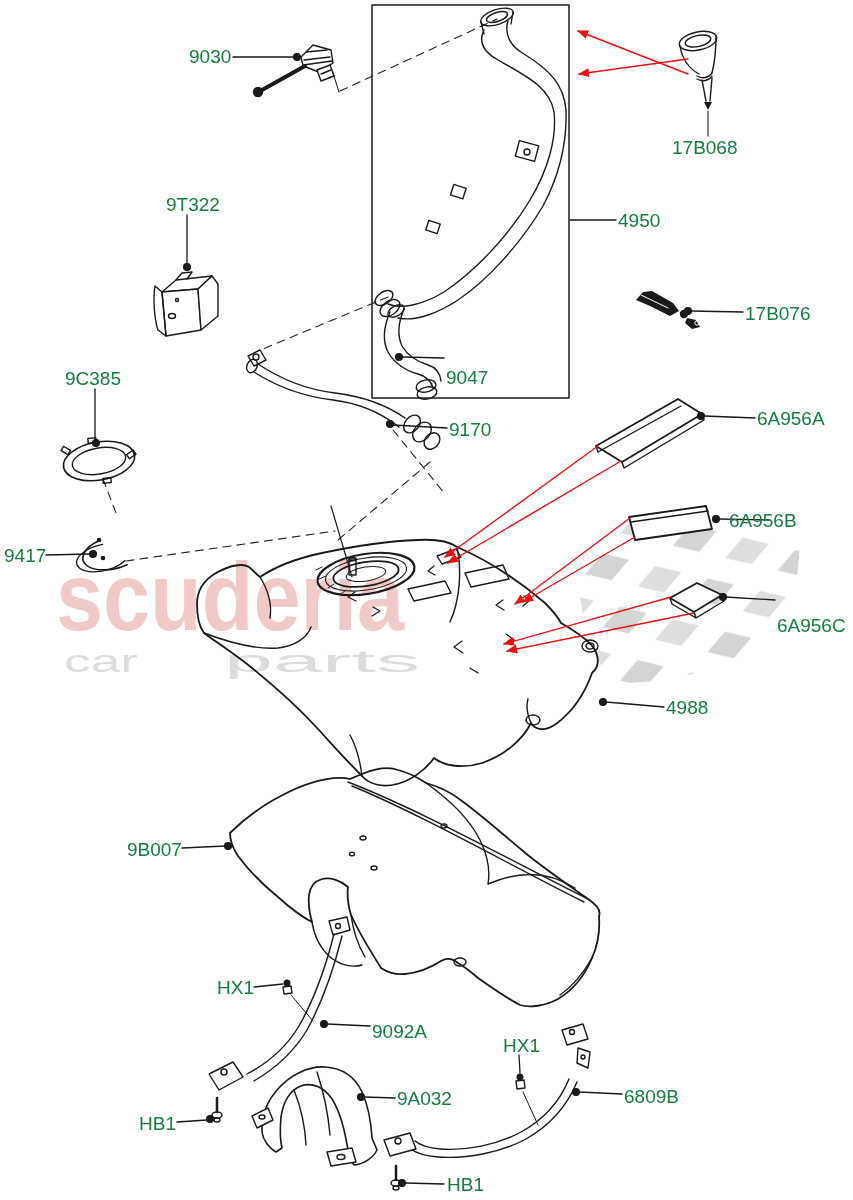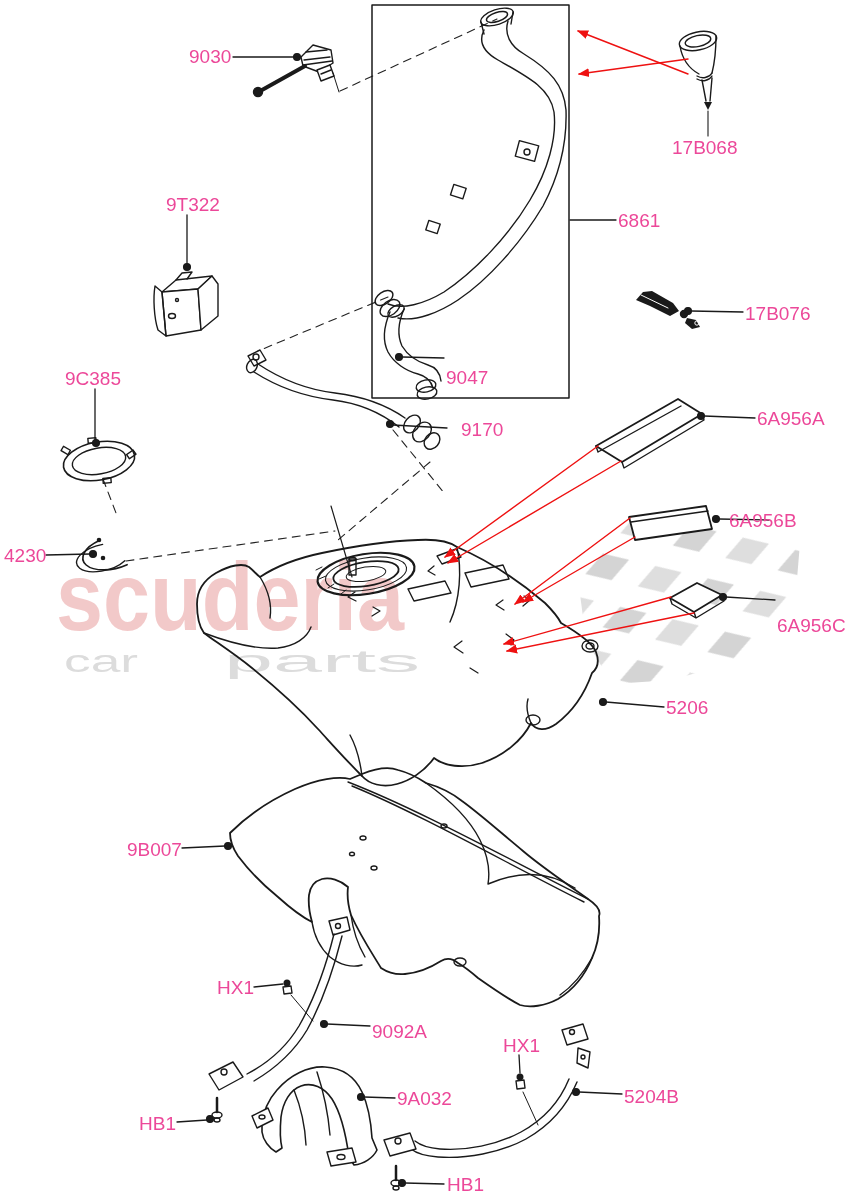--- a/index.html
+++ b/index.html
@@ -14,7 +14,7 @@
   .plabel{
     position:absolute;
     font:19px/1.1 "Liberation Sans", sans-serif;
-    color:#ec4899;
+    color:#15803d;
     white-space:nowrap;
     cursor:pointer;
   }

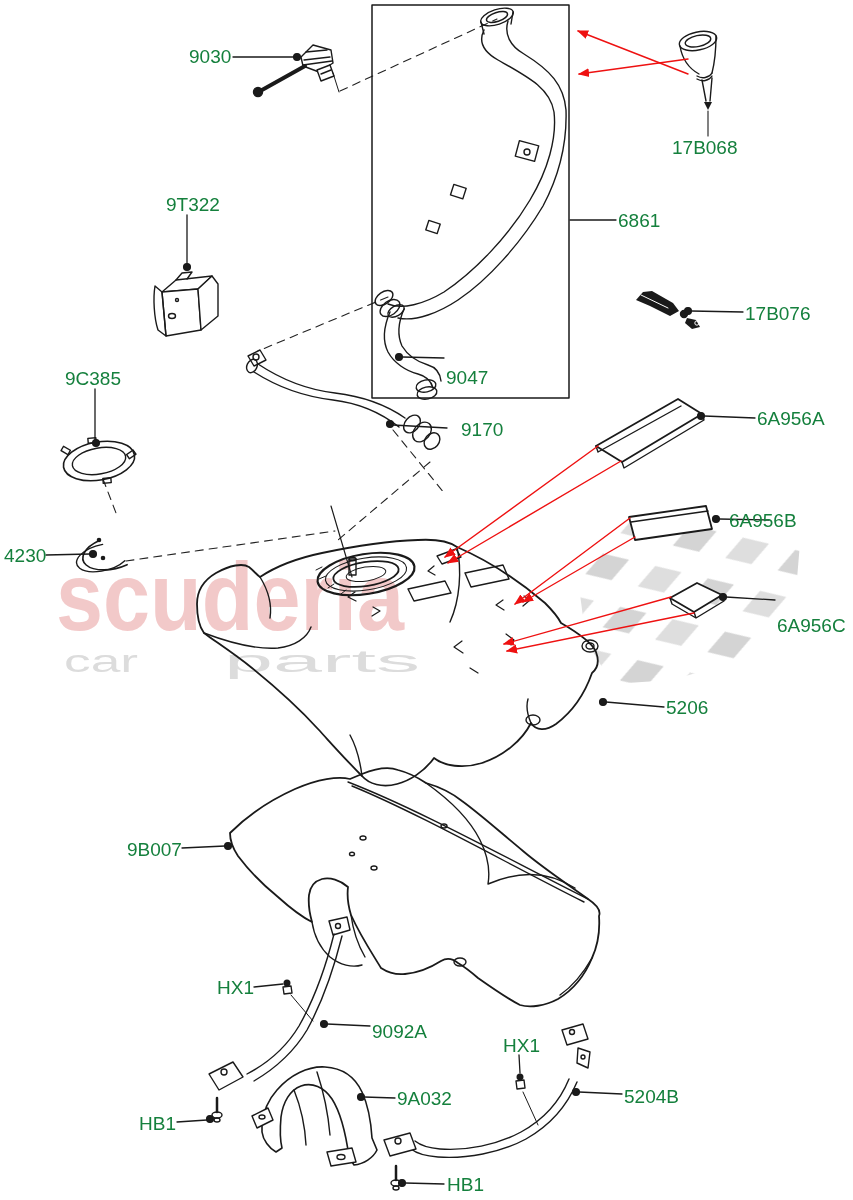--- a/index.html
+++ b/index.html
@@ -305,7 +305,7 @@
 <div class="plabel" style="left:189px;top:47px">9030</div>
 <div class="plabel" style="left:672px;top:138px">17B068</div>
 <div class="plabel" style="left:166px;top:195px">9T322</div>
-<div class="plabel" style="left:618px;top:211px">6861</div>
+<div class="plabel" style="left:618px;top:211px">4950</div>
 <div class="plabel" style="left:745px;top:304px">17B076</div>
 <div class="plabel" style="left:65px;top:369px">9C385</div>
 <div class="plabel" style="left:446px;top:368px">9047</div>

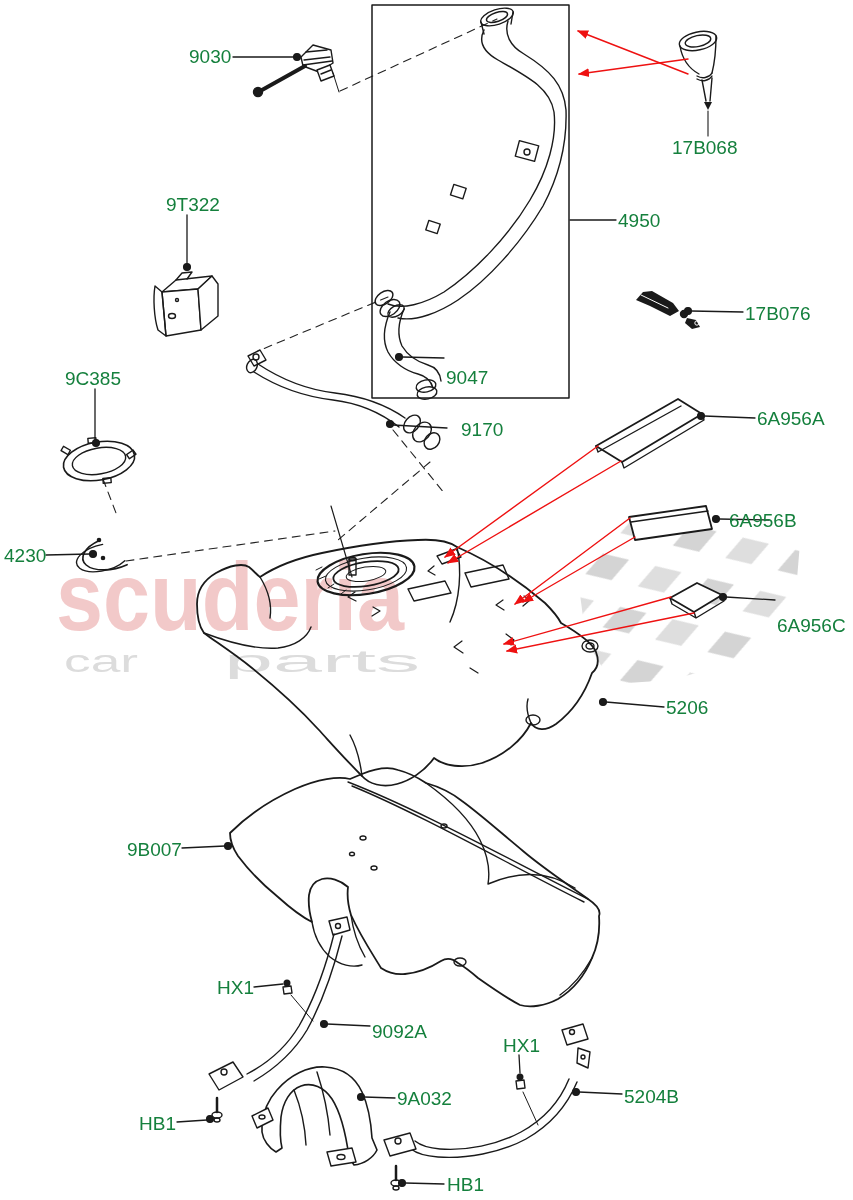--- a/index.html
+++ b/index.html
@@ -309,7 +309,7 @@
 <div class="plabel" style="left:745px;top:304px">17B076</div>
 <div class="plabel" style="left:65px;top:369px">9C385</div>
 <div class="plabel" style="left:446px;top:368px">9047</div>
-<div class="plabel" style="left:461px;top:420px">9170</div>
+<div class="plabel" style="left:449px;top:420px">9170</div>
 <div class="plabel" style="left:757px;top:409px">6A956A</div>
 <div class="plabel" style="left:4px;top:546px">4230</div>
 <div class="plabel" style="left:729px;top:511px">6A956B</div>

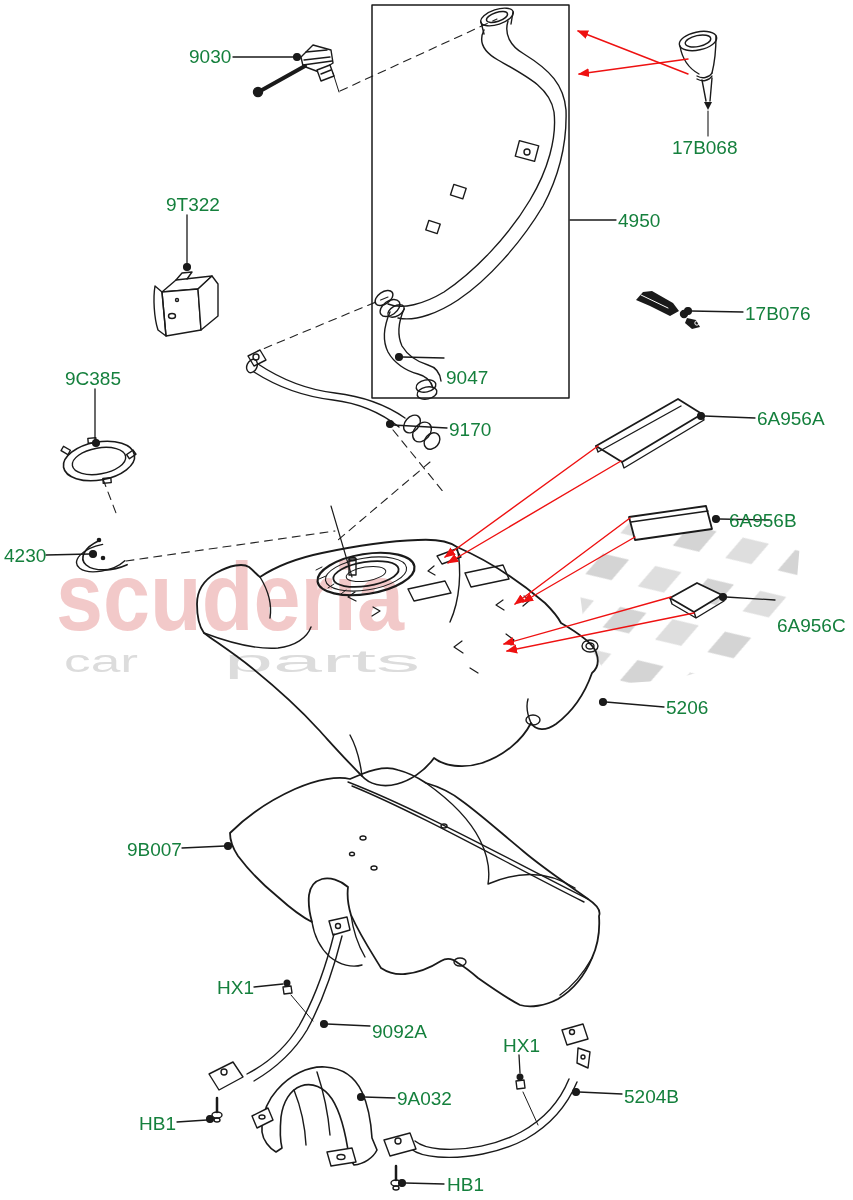--- a/index.html
+++ b/index.html
@@ -311,7 +311,7 @@
 <div class="plabel" style="left:446px;top:368px">9047</div>
 <div class="plabel" style="left:449px;top:420px">9170</div>
 <div class="plabel" style="left:757px;top:409px">6A956A</div>
-<div class="plabel" style="left:4px;top:546px">4230</div>
+<div class="plabel" style="left:4px;top:546px">9417</div>
 <div class="plabel" style="left:729px;top:511px">6A956B</div>
 <div class="plabel" style="left:777px;top:616px">6A956C</div>
 <div class="plabel" style="left:666px;top:698px">5206</div>

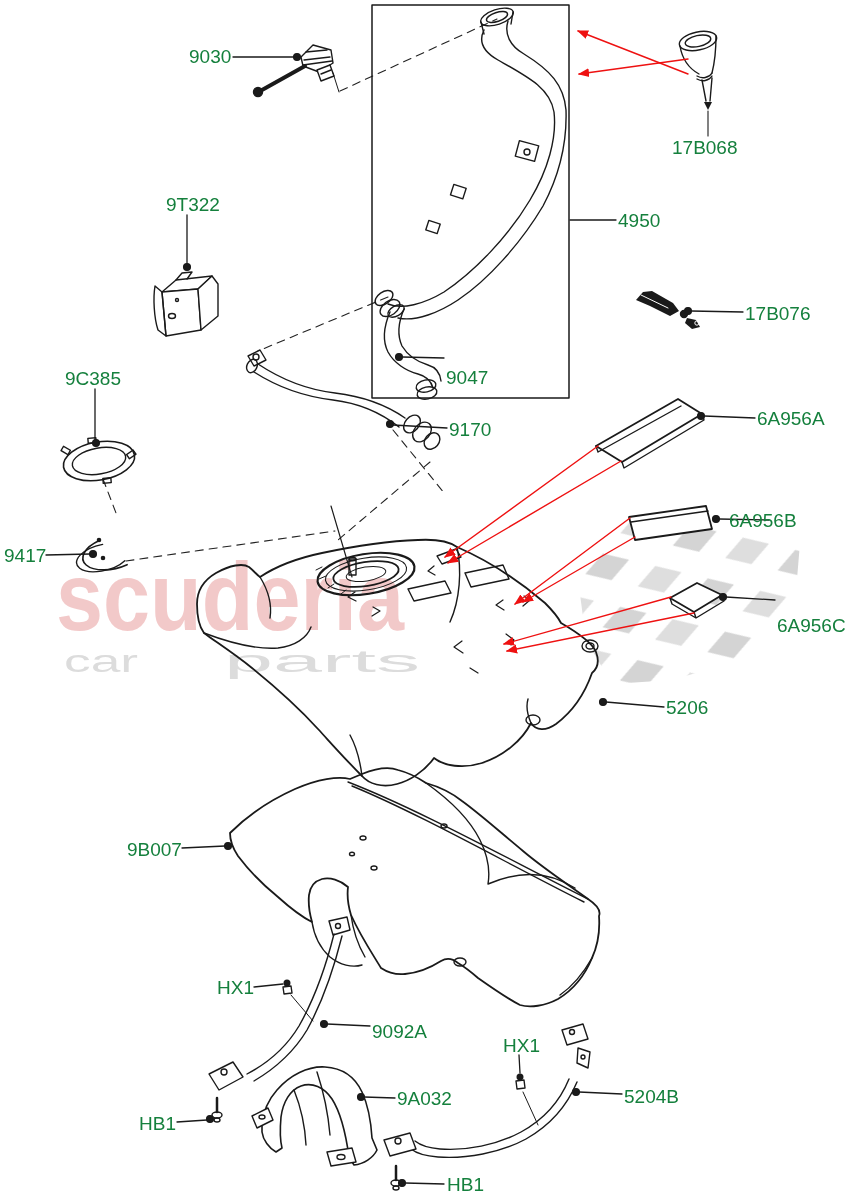--- a/index.html
+++ b/index.html
@@ -314,7 +314,7 @@
 <div class="plabel" style="left:4px;top:546px">9417</div>
 <div class="plabel" style="left:729px;top:511px">6A956B</div>
 <div class="plabel" style="left:777px;top:616px">6A956C</div>
-<div class="plabel" style="left:666px;top:698px">5206</div>
+<div class="plabel" style="left:666px;top:698px">4988</div>
 <div class="plabel" style="left:127px;top:840px">9B007</div>
 <div class="plabel" style="left:217px;top:978px">HX1</div>
 <div class="plabel" style="left:372px;top:1022px">9092A</div>

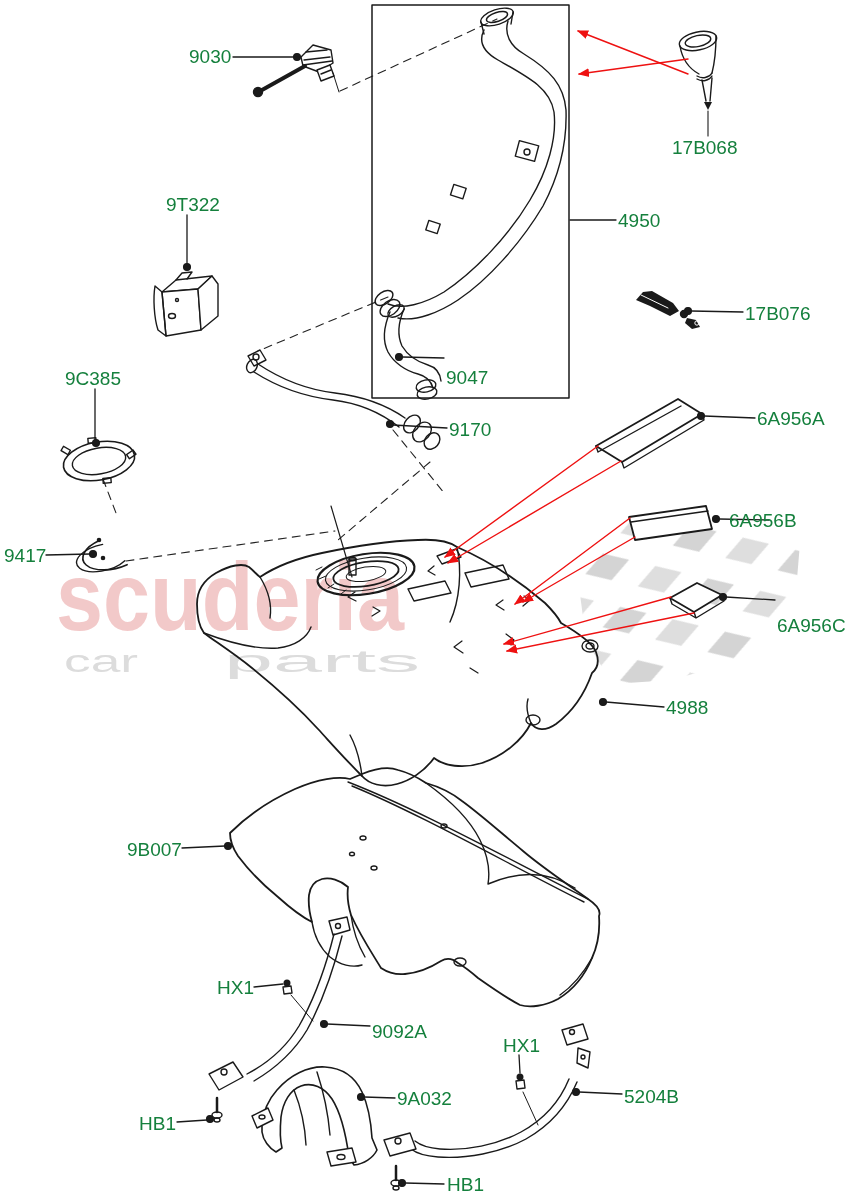--- a/index.html
+++ b/index.html
@@ -321,7 +321,7 @@
 <div class="plabel" style="left:503px;top:1036px">HX1</div>
 <div class="plabel" style="left:397px;top:1089px">9A032</div>
 <div class="plabel" style="left:139px;top:1114px">HB1</div>
-<div class="plabel" style="left:624px;top:1087px">5204B</div>
+<div class="plabel" style="left:624px;top:1087px">6809B</div>
 <div class="plabel" style="left:447px;top:1175px">HB1</div>
 
 </div>

